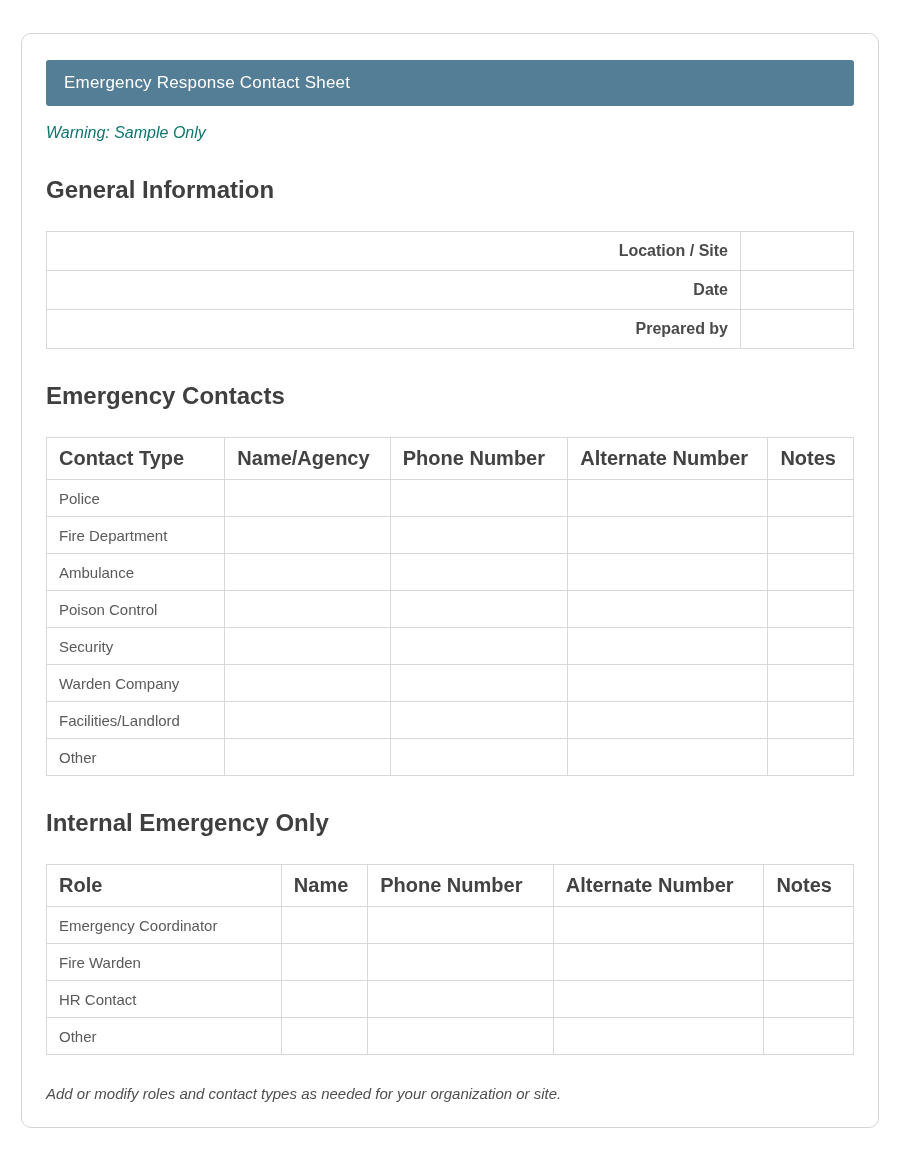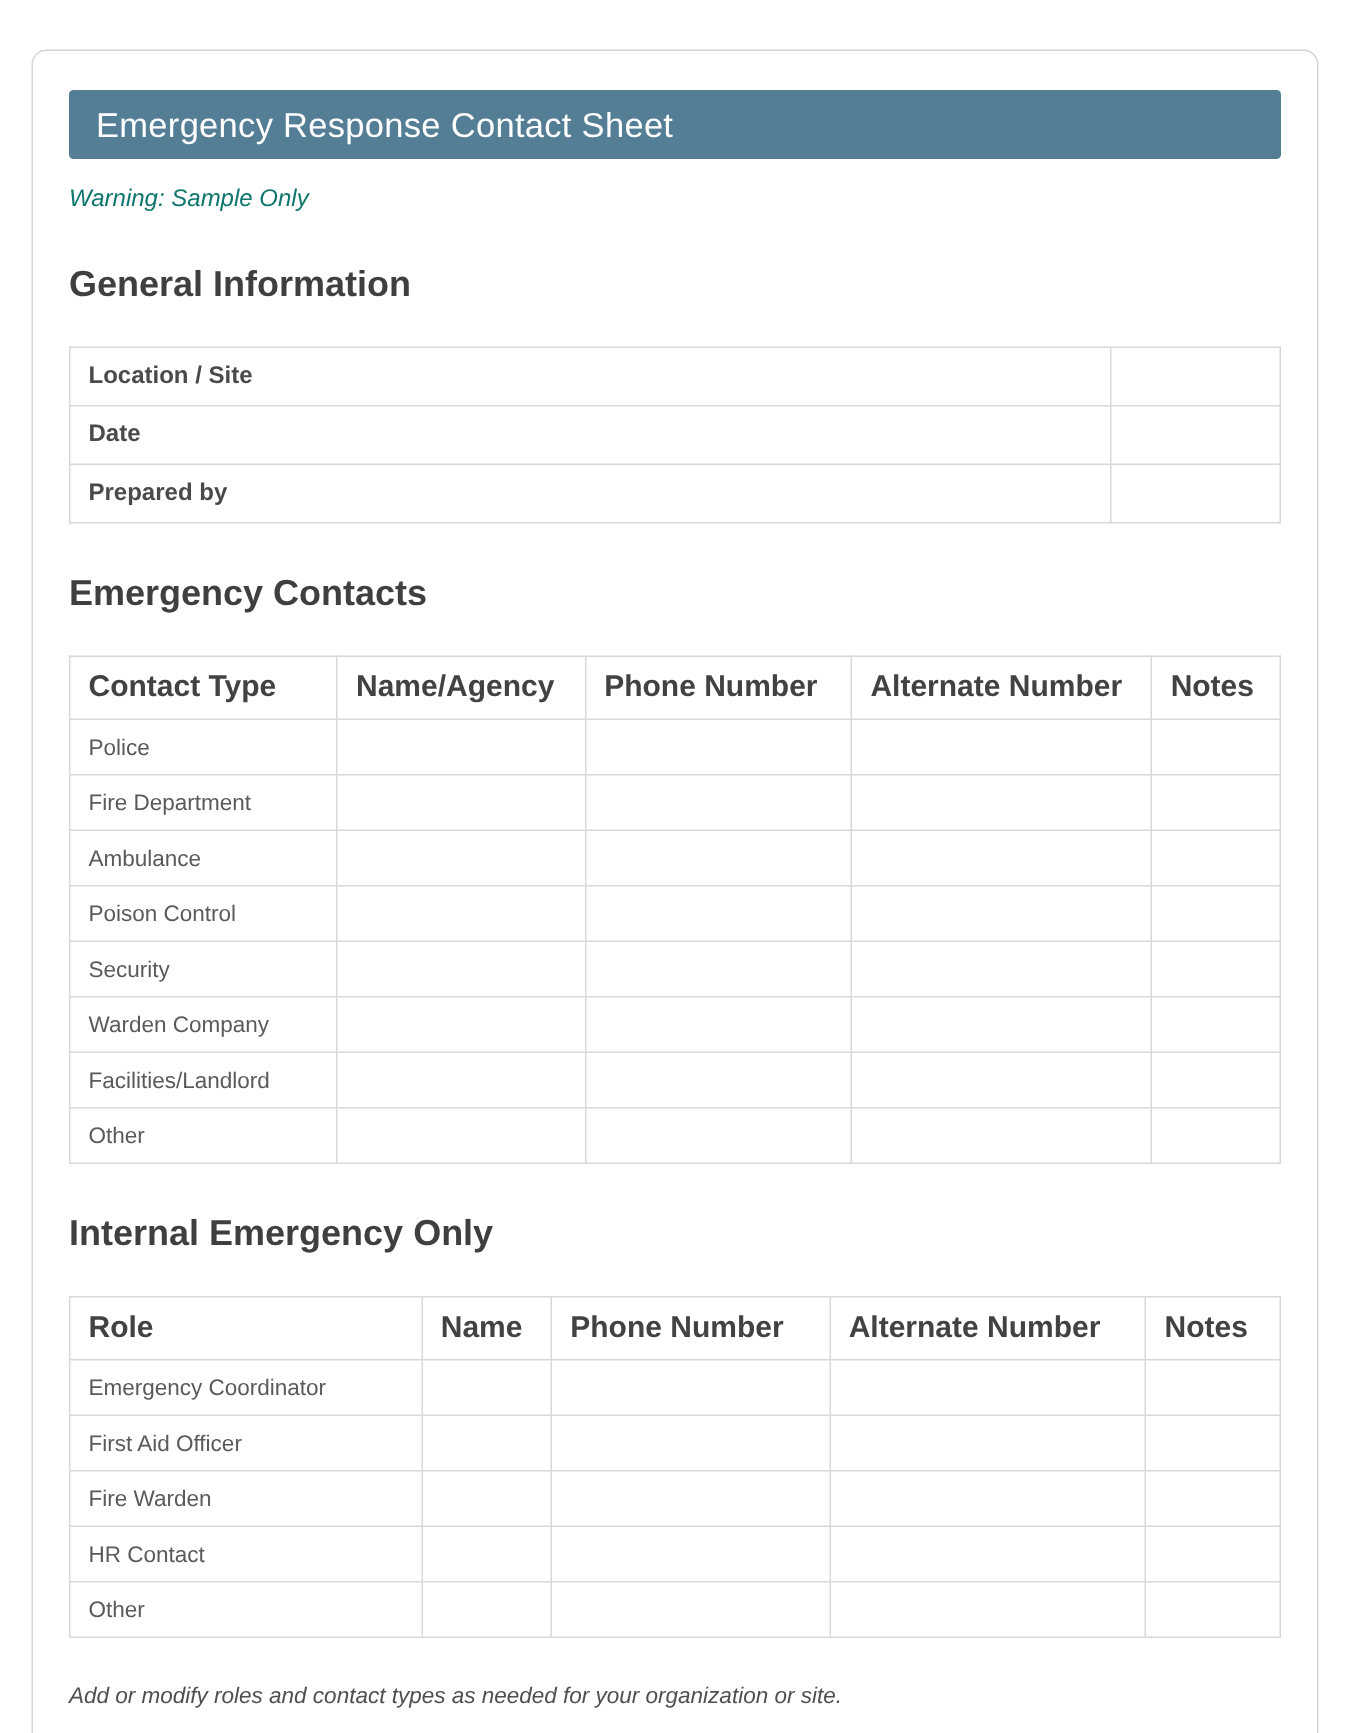--- a/index.html
+++ b/index.html
@@ -30,7 +30,7 @@
   .title-bar h1 {
     margin: 0;
     color: #ffffff;
-    font-size: 23px;
+    font-size: 17px;
     font-weight: 400;
     letter-spacing: 0.2px;
   }

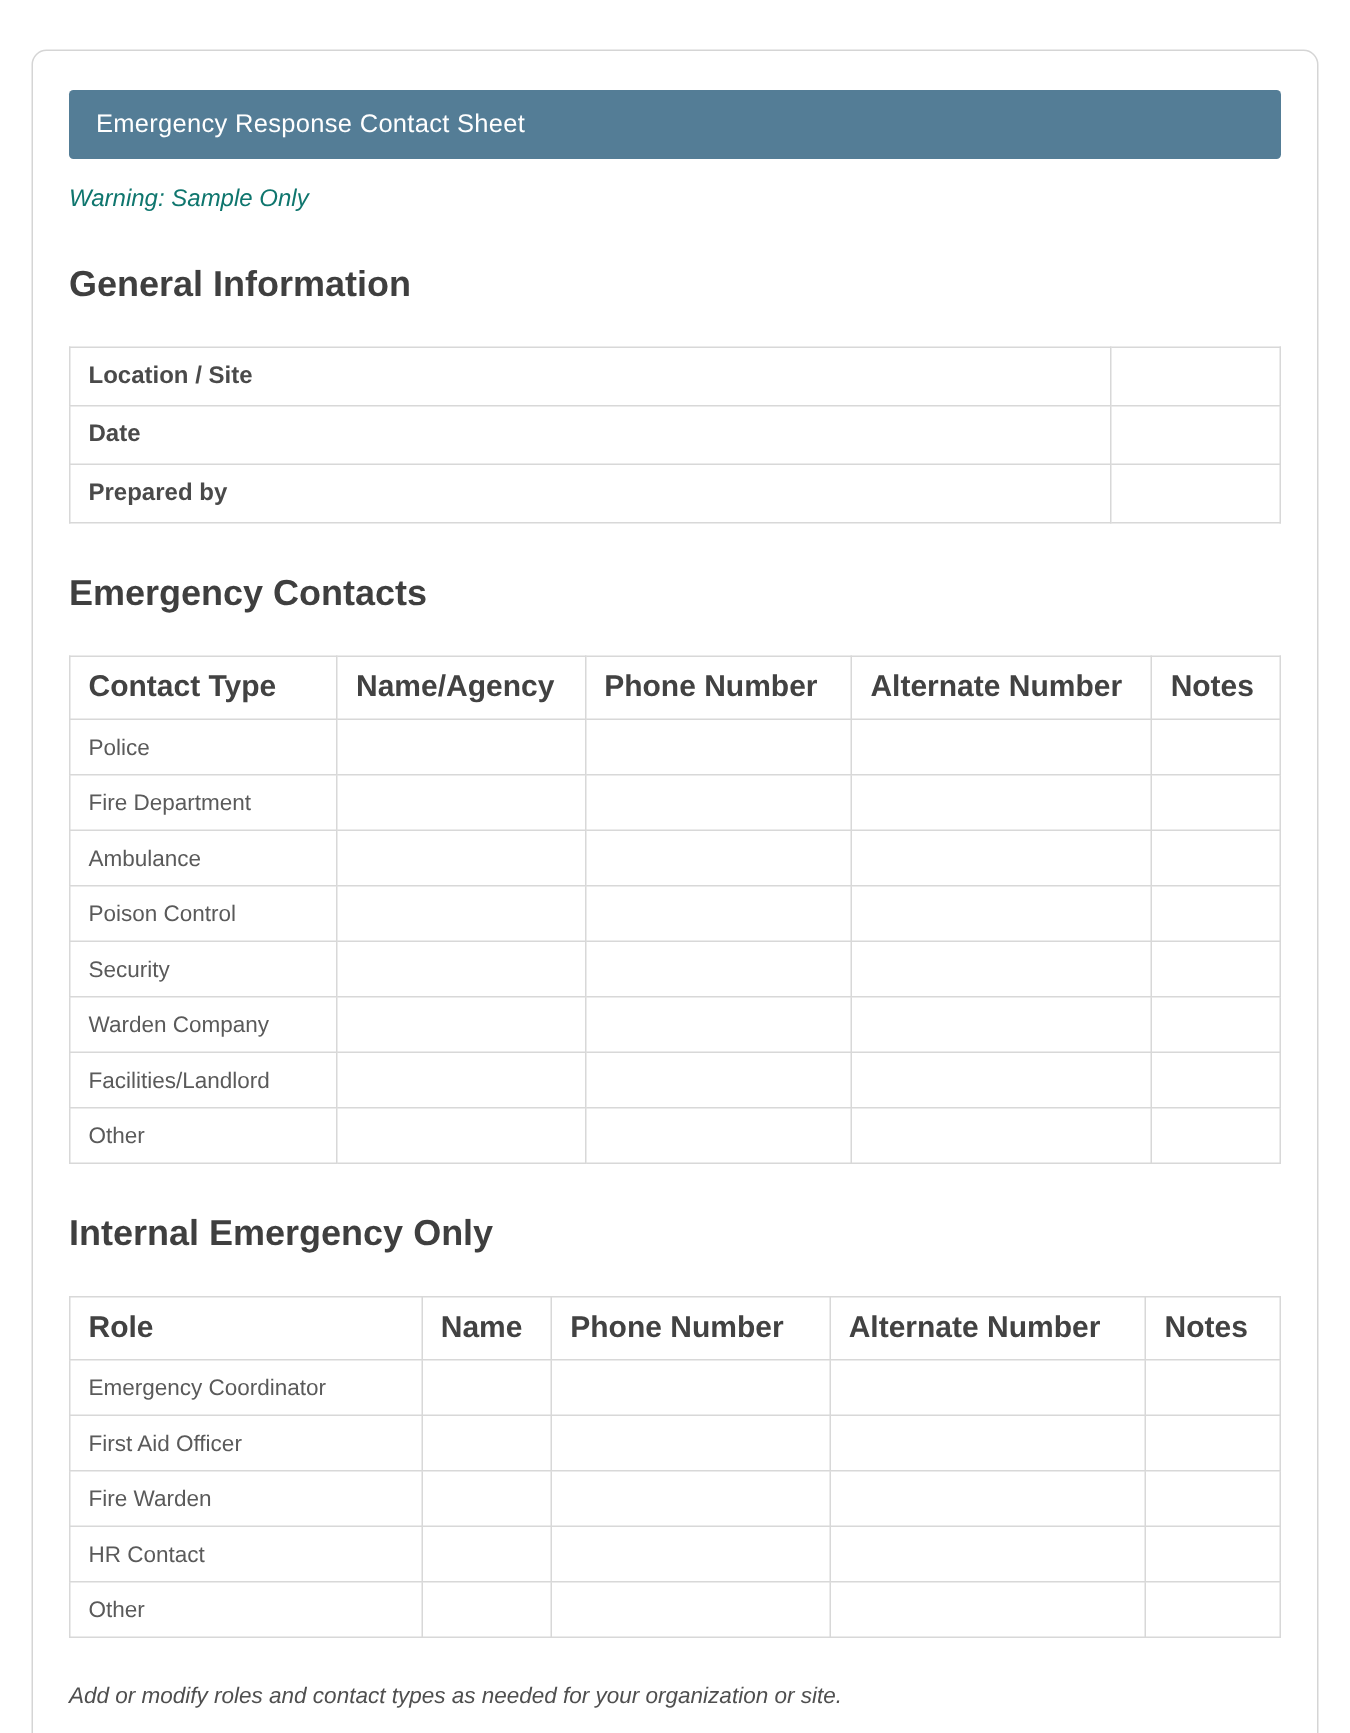--- a/index.html
+++ b/index.html
@@ -78,6 +78,7 @@
     font-weight: 700;
     color: #4a4a4a;
     font-size: 16px;
+    text-align: right;
   }
   .general-table td:nth-child(1) { width: 86%; }
   .general-table td:nth-child(2) { width: 14%; }

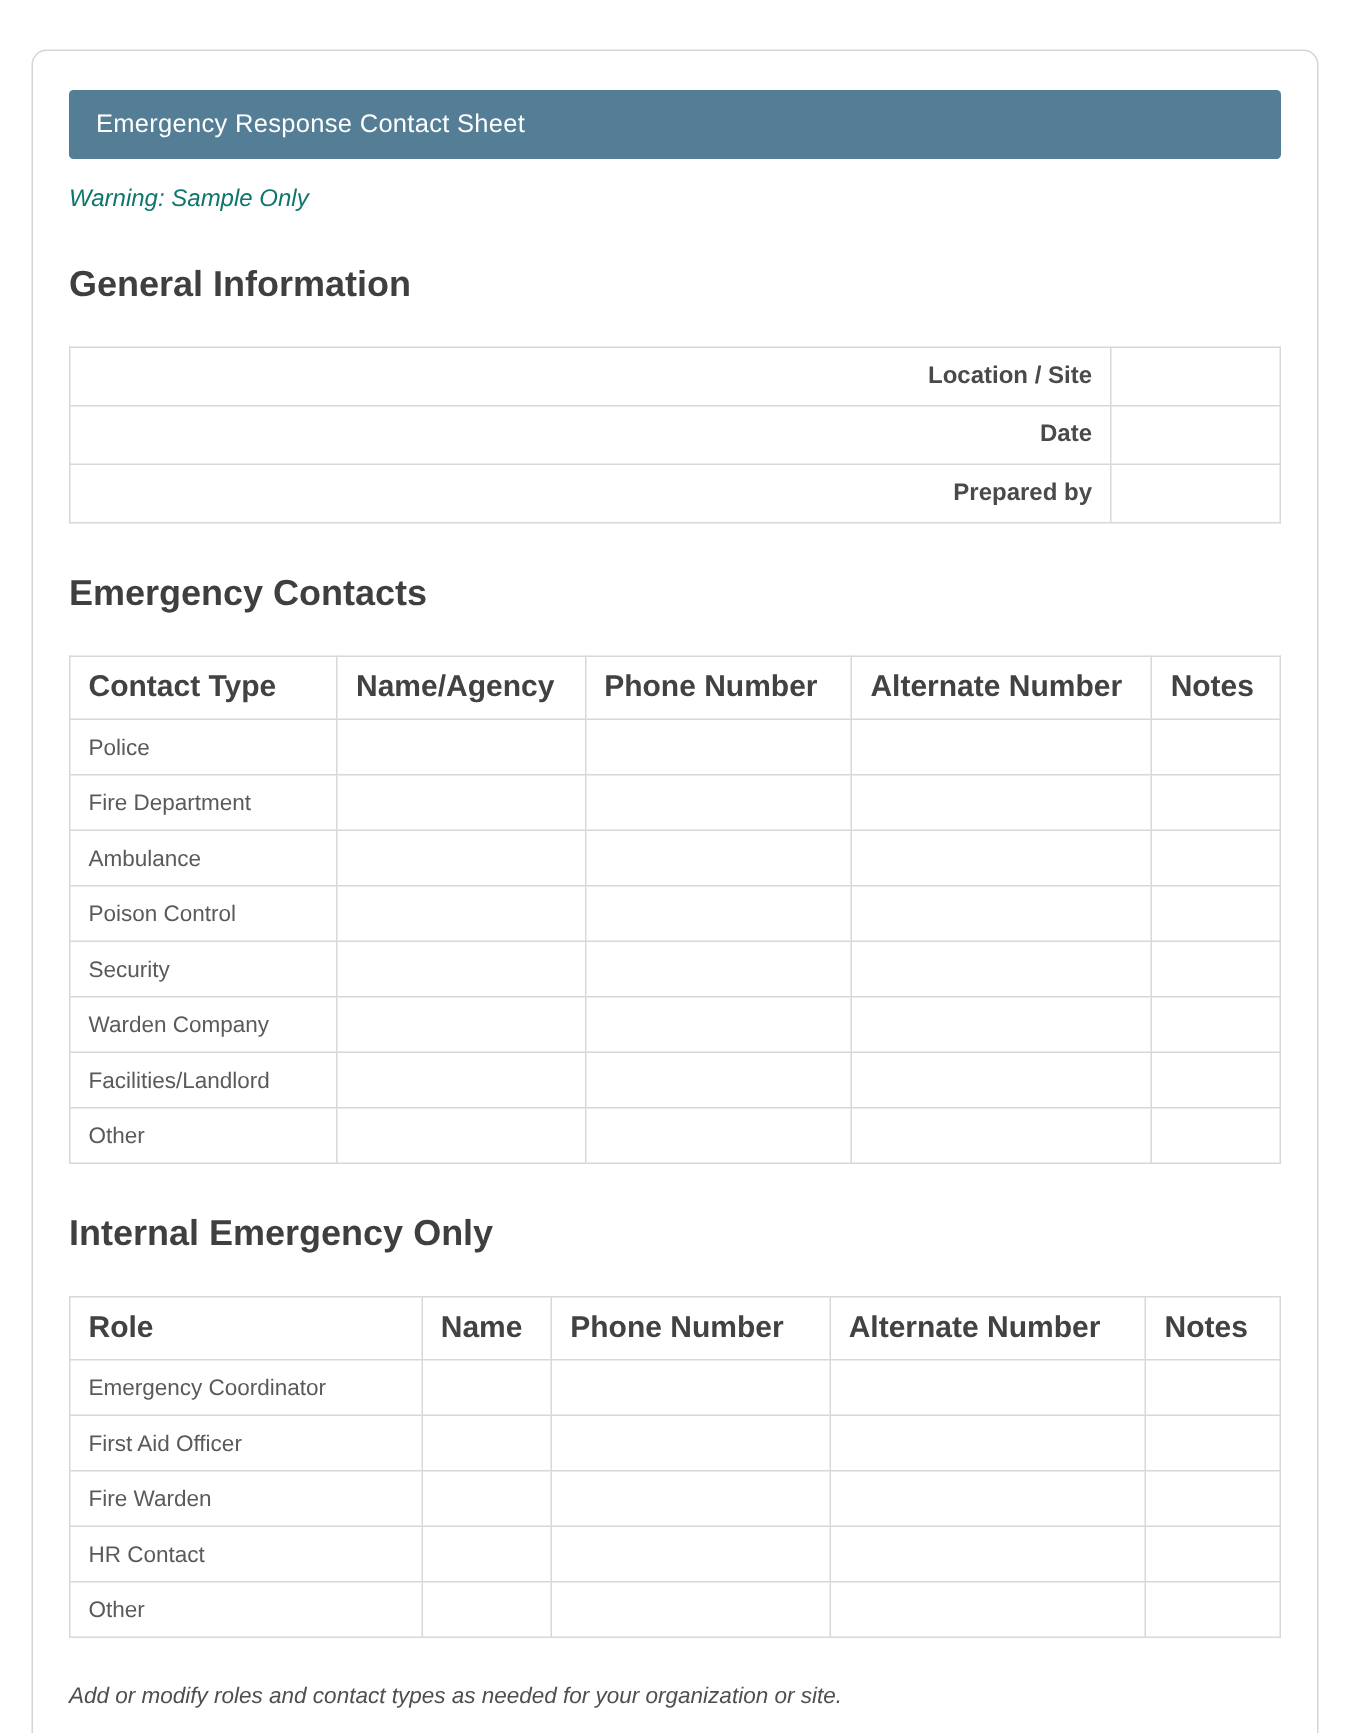--- a/index.html
+++ b/index.html
@@ -222,13 +222,6 @@
           <td></td>
         </tr>
         <tr>
-          <td class="label-cell">First Aid Officer</td>
-          <td></td>
-          <td></td>
-          <td></td>
-          <td></td>
-        </tr>
-        <tr>
           <td class="label-cell">Fire Warden</td>
           <td></td>
           <td></td>

